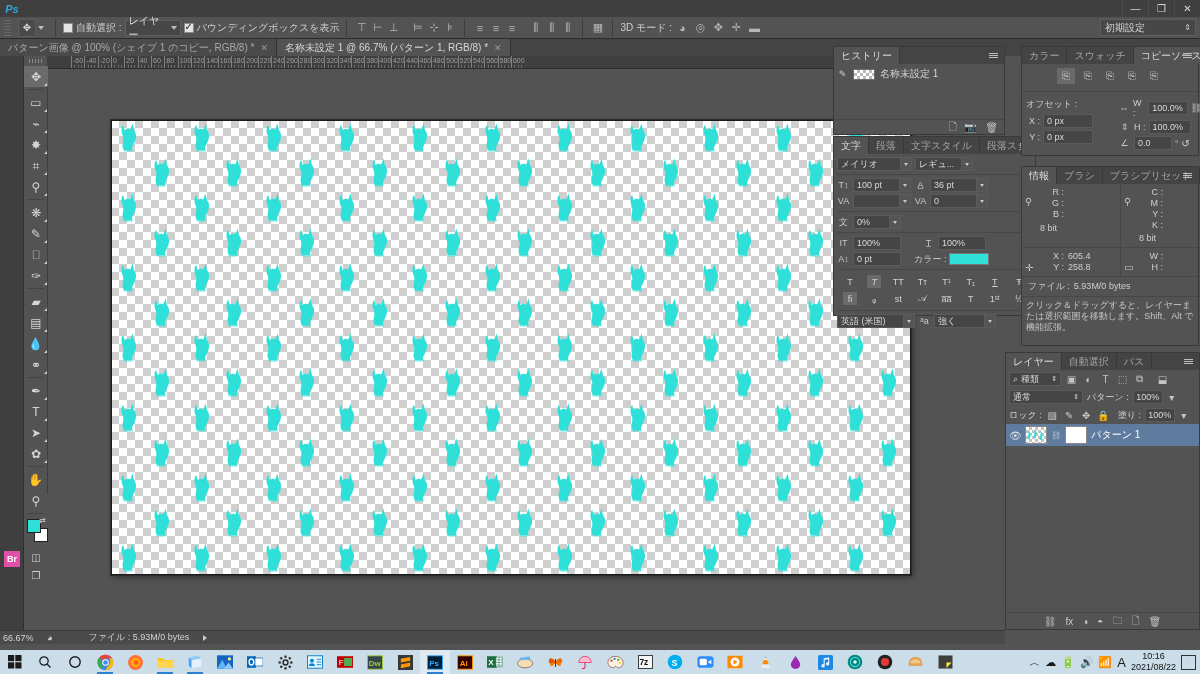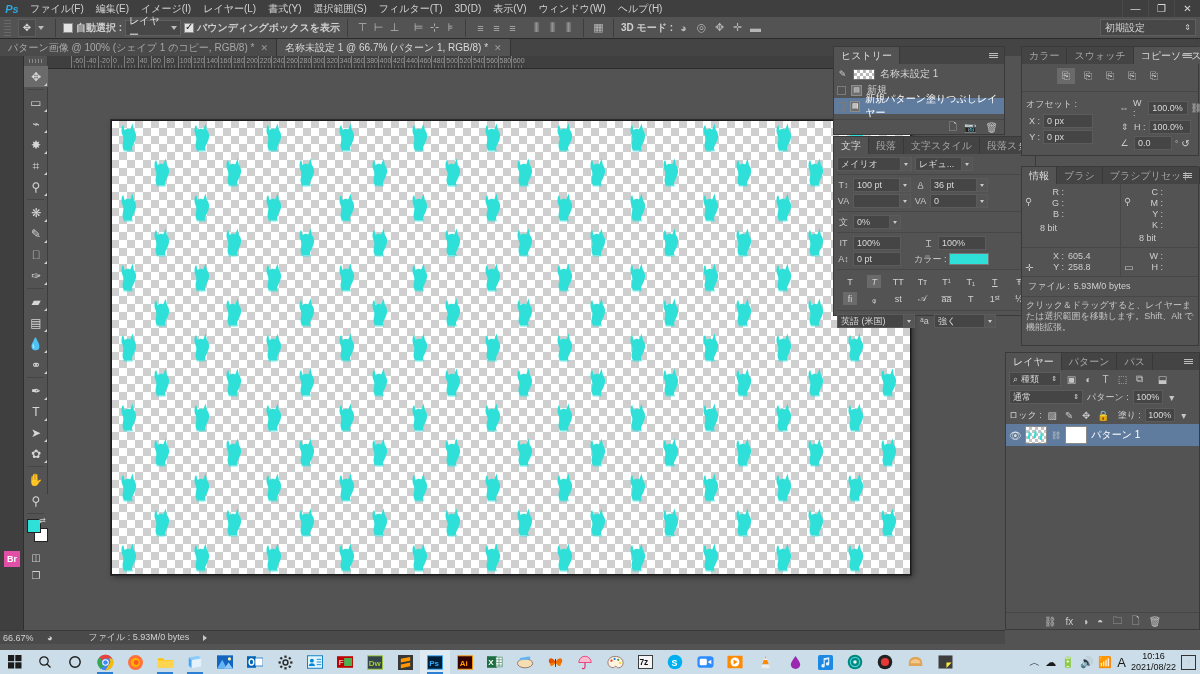--- a/index.html
+++ b/index.html
@@ -219,19 +219,6 @@
 
   <div class="menubar">
     <div class="ps-logo">Ps</div>
-    <div id="menu-items" style="display:flex;align-items:center;">
-        <div class="menu-item">ファイル(F)</div>
-        <div class="menu-item">編集(E)</div>
-        <div class="menu-item">イメージ(I)</div>
-        <div class="menu-item">レイヤー(L)</div>
-        <div class="menu-item">書式(Y)</div>
-        <div class="menu-item">選択範囲(S)</div>
-        <div class="menu-item">フィルター(T)</div>
-        <div class="menu-item">3D(D)</div>
-        <div class="menu-item">表示(V)</div>
-        <div class="menu-item">ウィンドウ(W)</div>
-        <div class="menu-item">ヘルプ(H)</div>
-      </div>
     <div class="winbtns">
       <div class="winbtn">—</div>
       <div class="winbtn">❐</div>

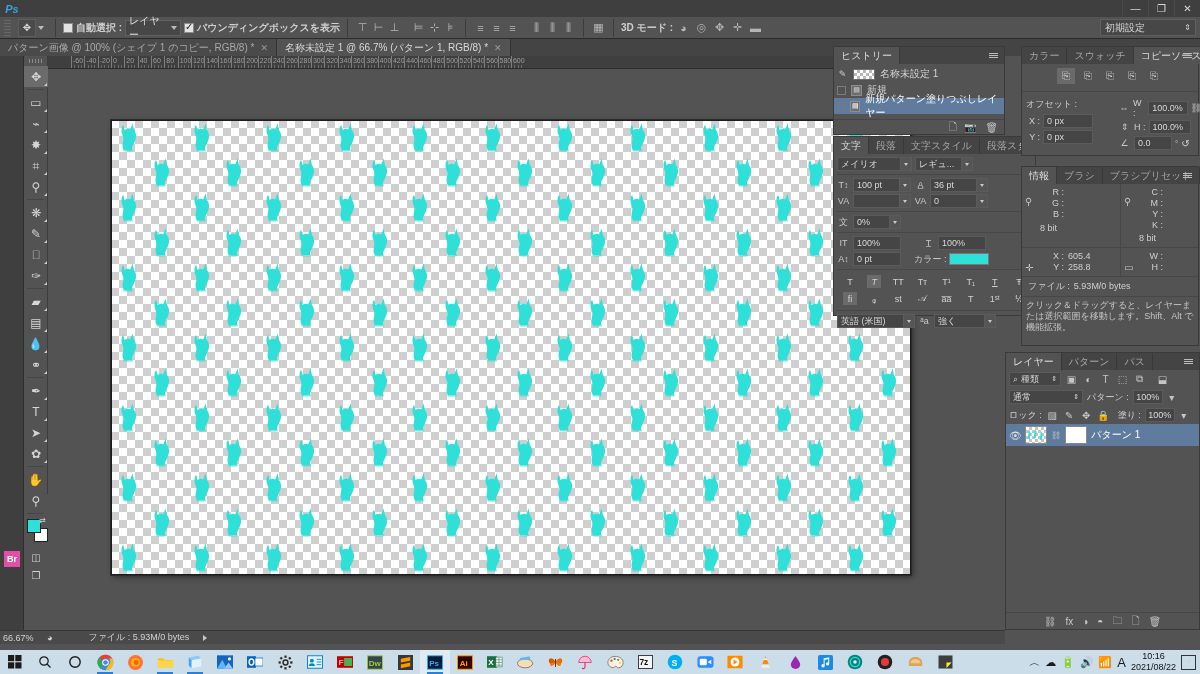--- a/index.html
+++ b/index.html
@@ -41,7 +41,7 @@
   .caret { width:0;height:0;border-left:3px solid transparent;border-right:3px solid transparent;
            border-top:4px solid #bbb; }
   .sep { width:1px; height:18px; background:#3d3d3d; margin:0 4px; }
-  .ob-label { font-size:10px; color:#cfcfcf; white-space:nowrap;font-weight:bold; }
+  .ob-label { font-size:10px; color:#cfcfcf; white-space:nowrap; }
   .chk { width:10px;height:10px;background:#e3e3e3;border:1px solid #8b8b8b;display:inline-block;
          position:relative; vertical-align:-1px;}
   .chk.on::after { content:"✓"; position:absolute; left:0px; top:-3px; font-size:10px; color:#222;}

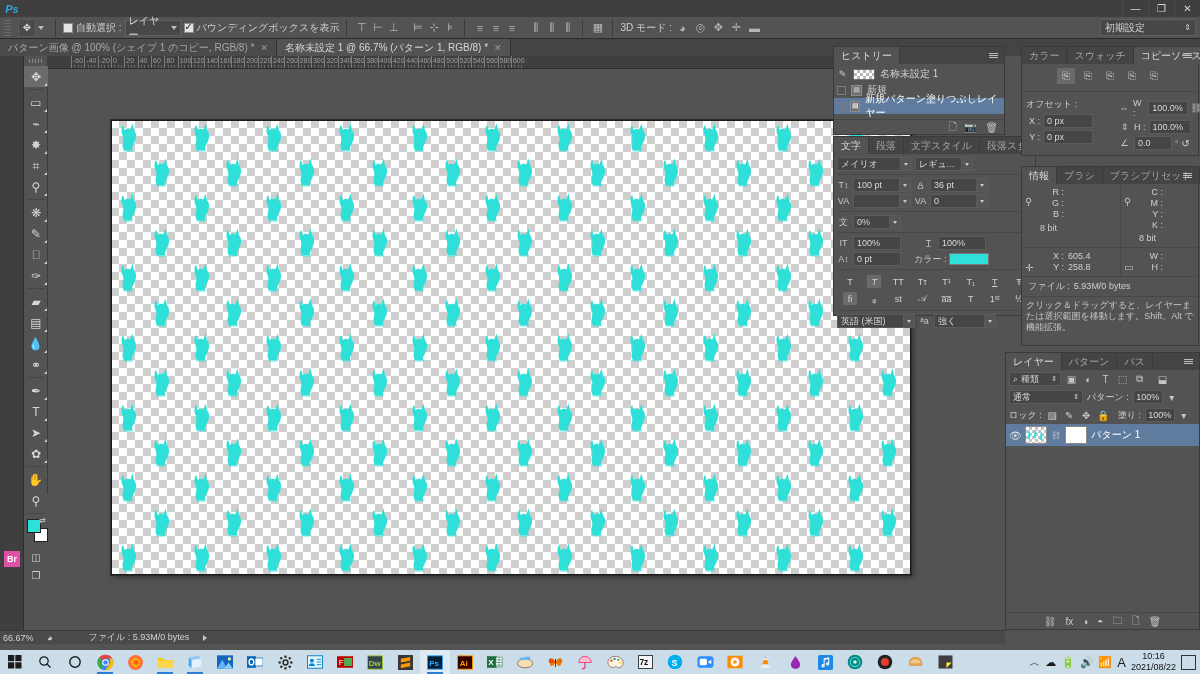--- a/index.html
+++ b/index.html
@@ -1291,18 +1291,6 @@
         <span class="hist-thumb"></span>
         <span>名称未設定 1</span>
       </div>
-      <div id="history-states">
-          <div class="hist-row">
-            <span class="hist-chk"></span>
-            <span class="hist-ico">▤</span>
-            <span>新規</span>
-          </div>
-          <div class="hist-row sel">
-            <span class="hist-chk"></span>
-            <span class="hist-ico">▤</span>
-            <span>新規パターン塗りつぶしレイヤー</span>
-          </div>
-        </div>
     </div>
     <div class="panel-footer" style="position:absolute;bottom:0;left:0;right:0;">
       <span class="foot-ico">🗋</span>

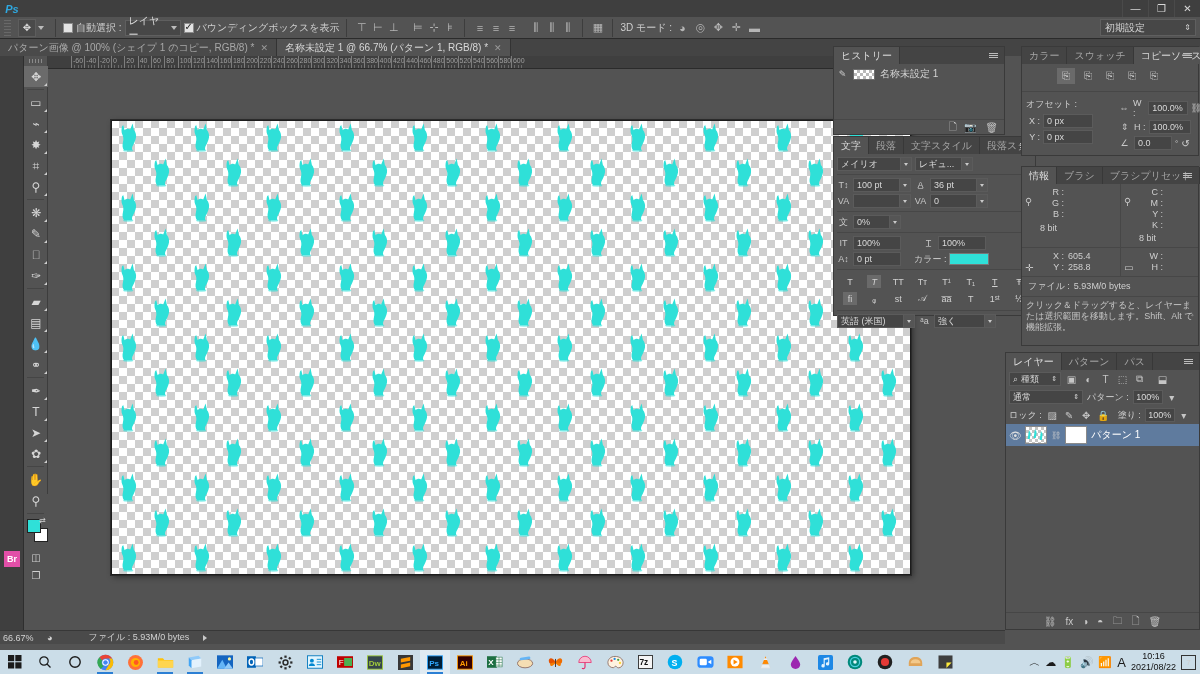--- a/index.html
+++ b/index.html
@@ -1594,7 +1594,7 @@
   <div class="panel" style="left:1005px; top:352px; width:195px; height:278px;">
     <div class="panel-tabs">
       <div class="ptab active">レイヤー</div>
-      <div class="ptab">パターン</div>
+      <div class="ptab">自動選択</div>
       <div class="ptab">パス</div>
       <div class="pmenu">
           <span></span>

